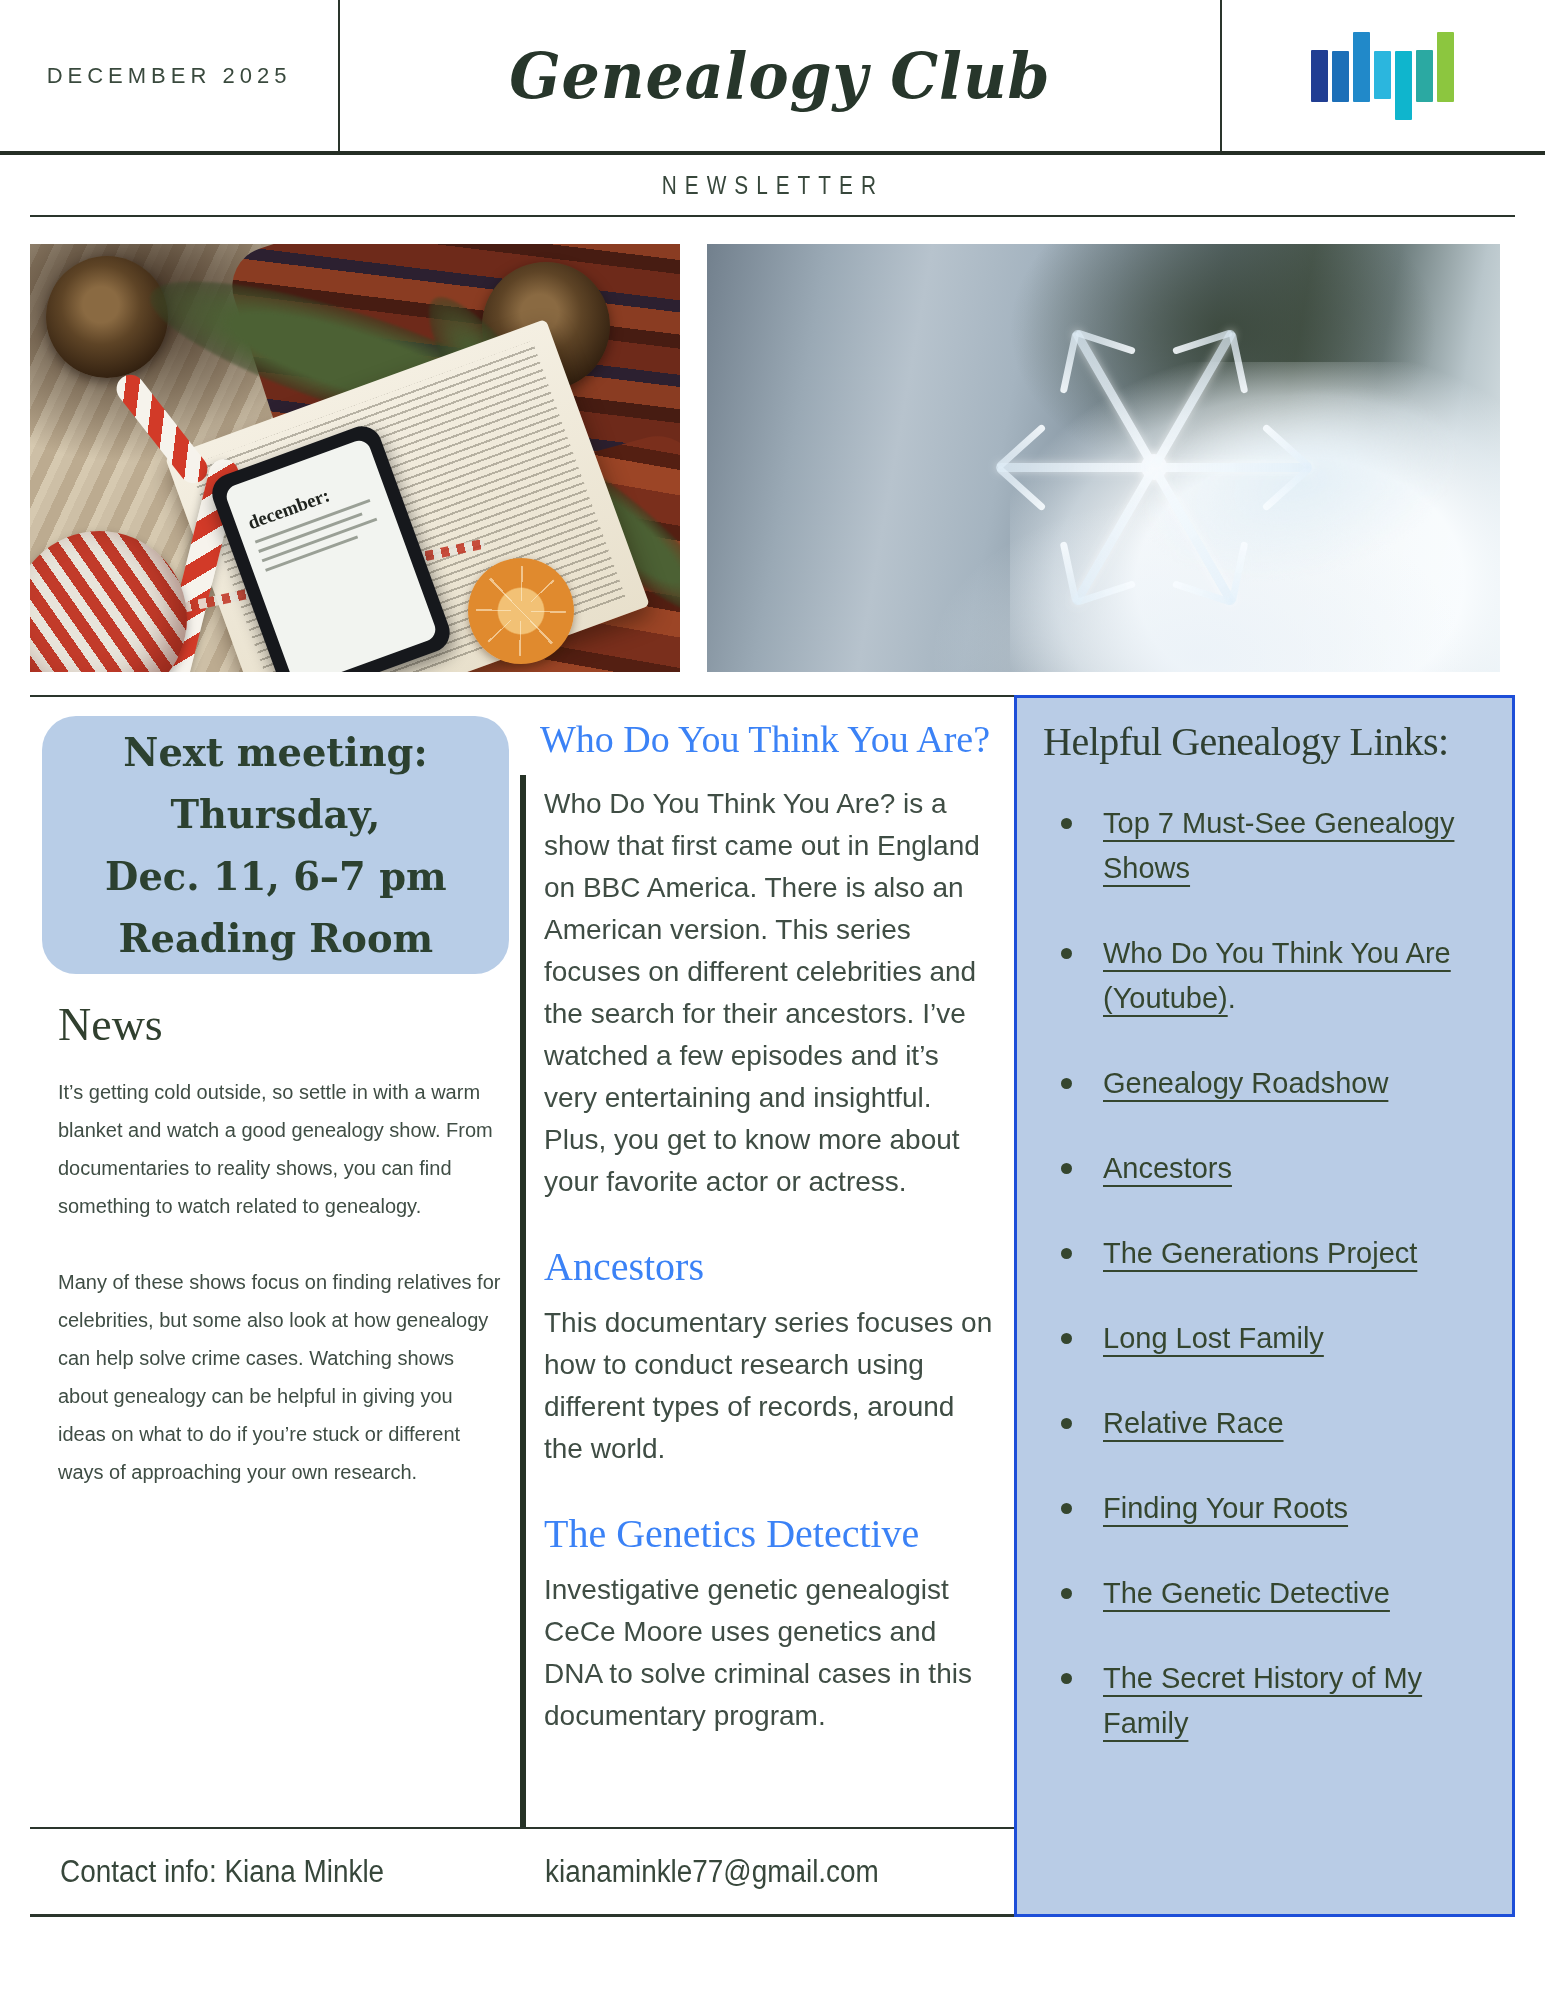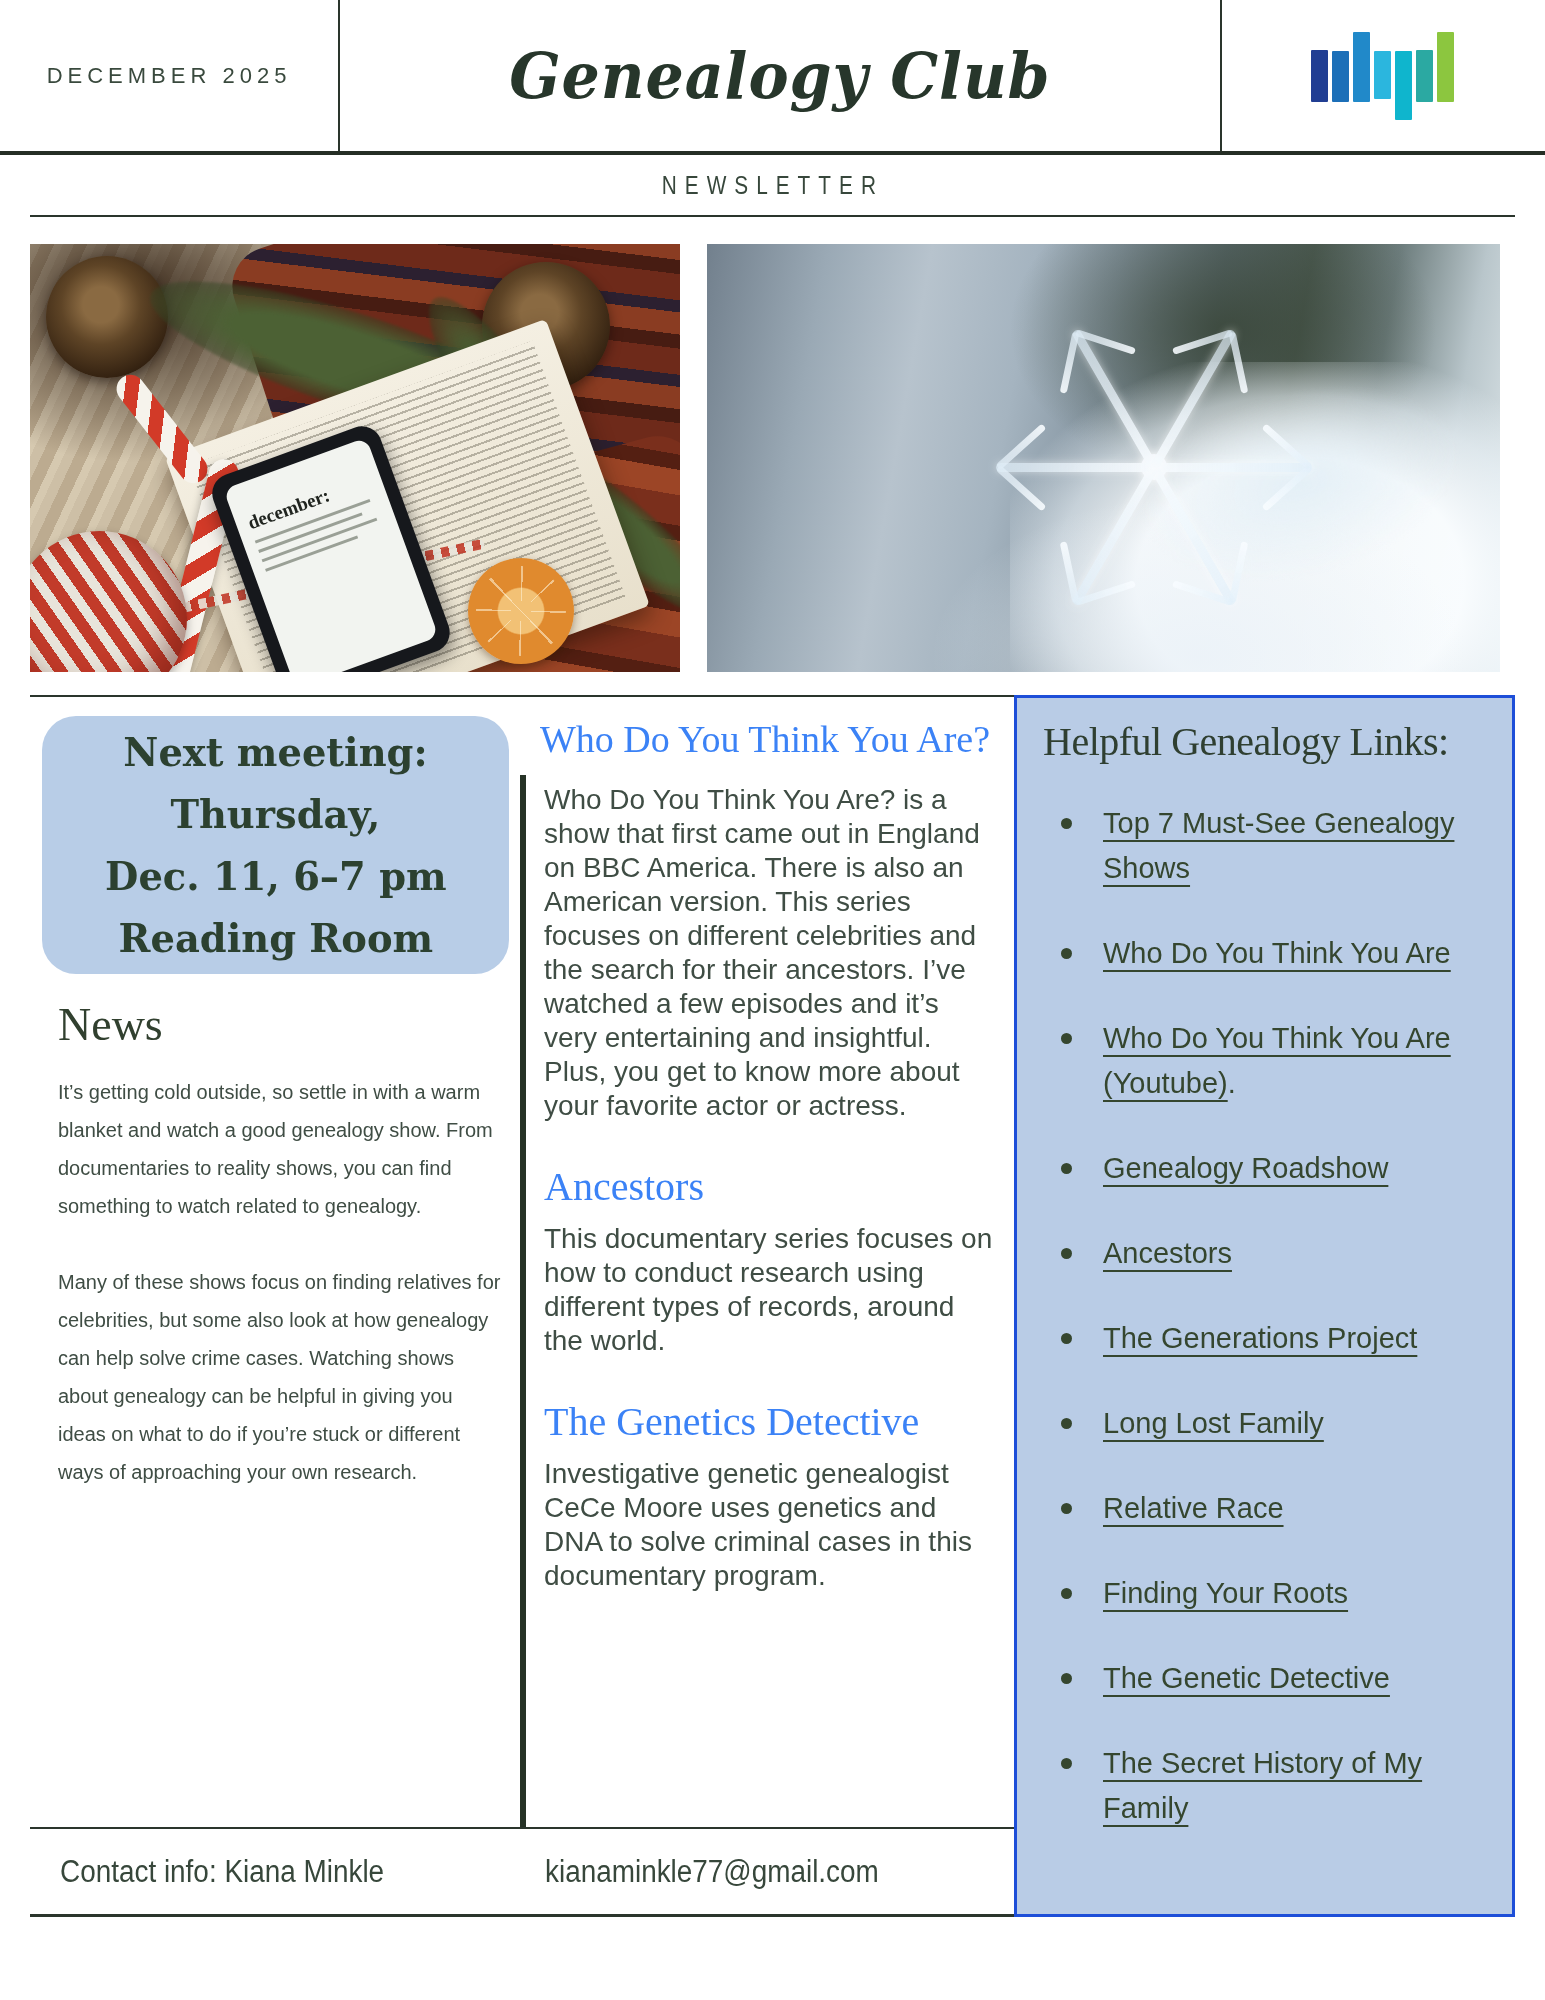--- a/index.html
+++ b/index.html
@@ -102,7 +102,7 @@
   .sec-h { font-family:"Liberation Serif", serif; font-weight:normal; color:#3b82f6; }
   .wdytya-h { font-size:38px; margin:0 0 14px 20px; }
   .accent-wrap { flex:1; border-left:6px solid #263226; padding:8px 0 0 18px; }
-  .accent-wrap p { width:450px; font-size:28px; line-height:34px; color:#3f4d44; }
+  .accent-wrap p { width:450px; font-size:28px; line-height:42px; color:#3f4d44; }
   .accent-wrap .sec-h { font-size:40px; margin:40px 0 12px 0; }
 
   .panel { width:501px; height:100%; background:#b9cce6; border:3px solid #1d4ed8; padding:20px 20px 0 26px; overflow:hidden; }

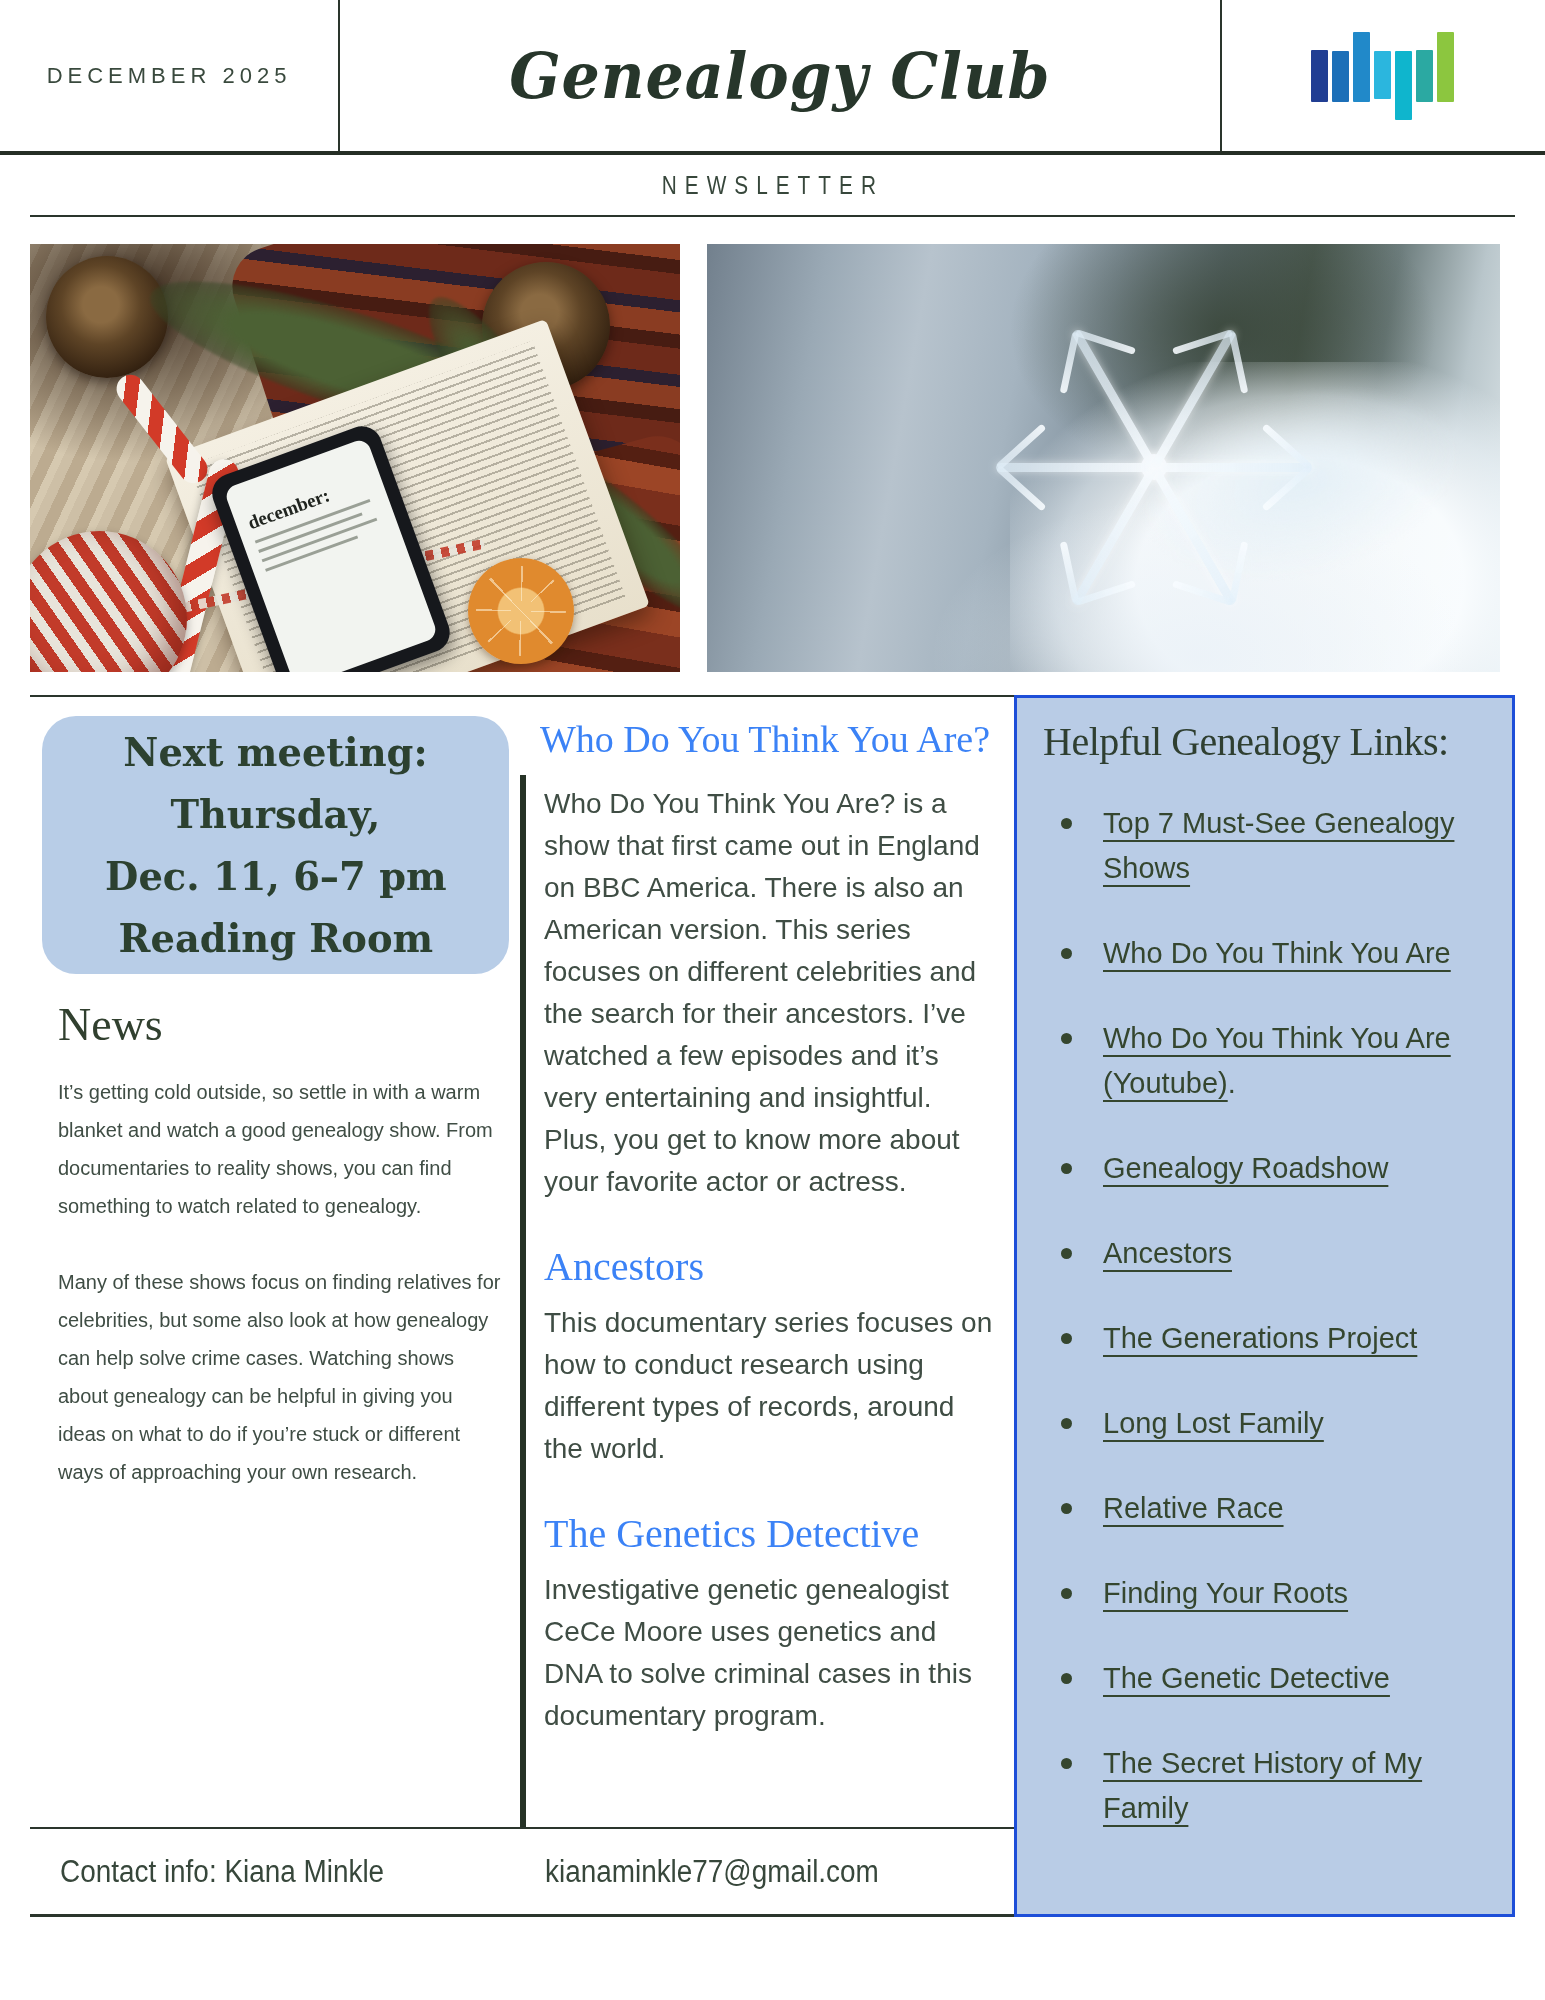--- a/index.html
+++ b/index.html
@@ -223,7 +223,6 @@
       <h2 class="panel-h">Helpful Genealogy Links:</h2>
       <ul>
         <li><span class="link">Top 7 Must-See Genealogy Shows</span></li>
-        <li><span class="link">Who Do You Think You Are</span></li>
         <li><span class="link">Who Do You Think You Are (Youtube)</span><span>.</span></li>
         <li><span class="link">Genealogy Roadshow</span></li>
         <li><span class="link">Ancestors</span></li>

